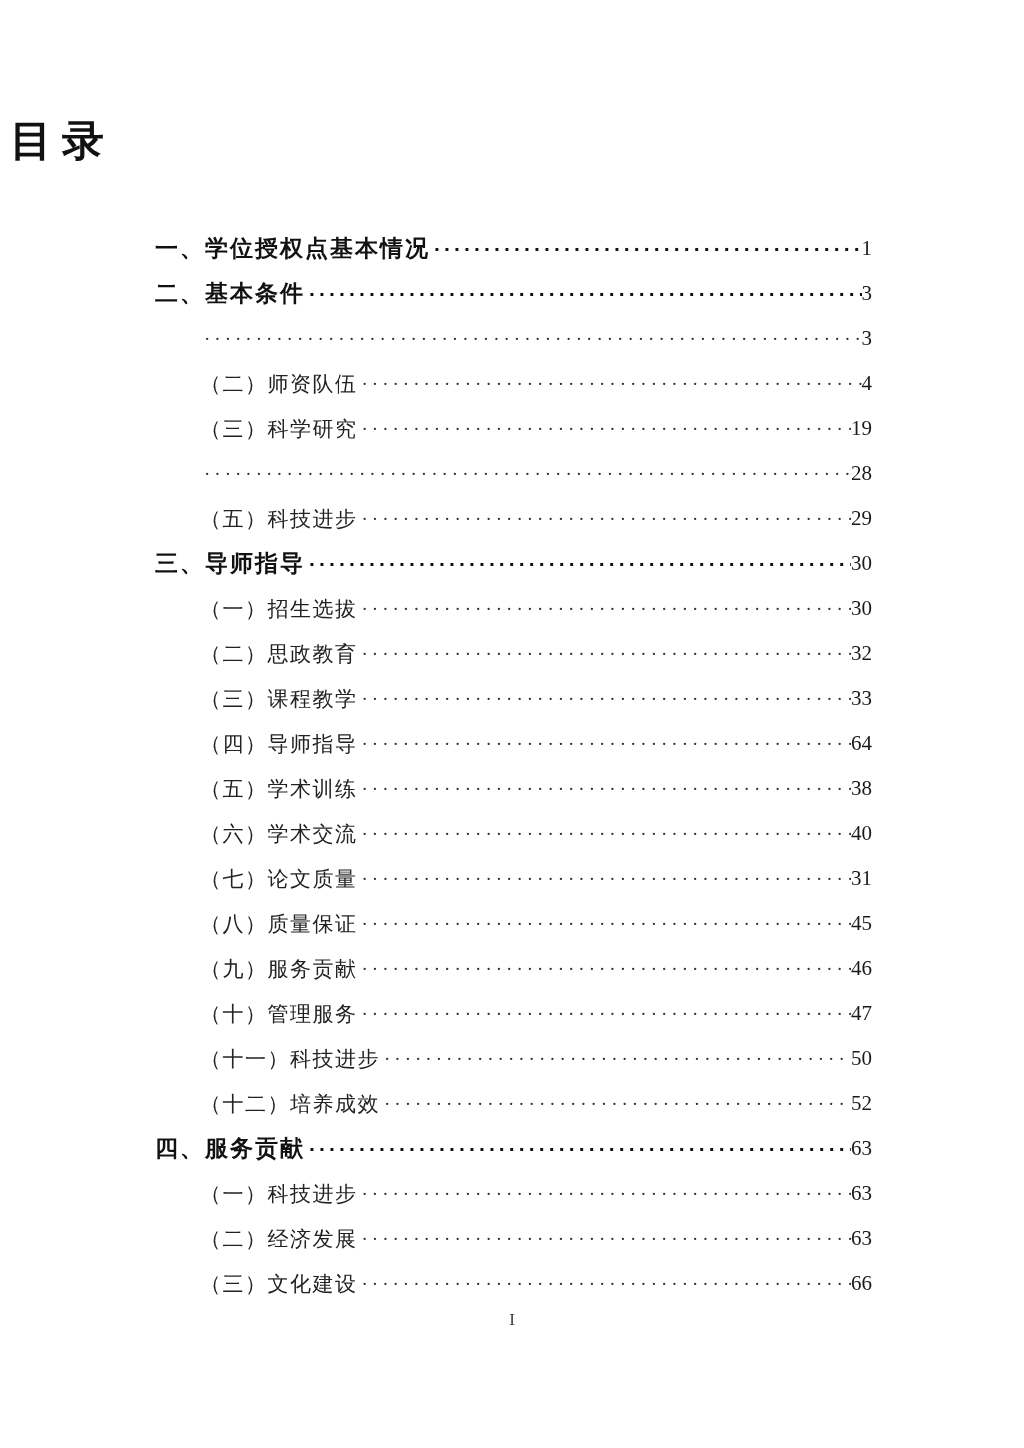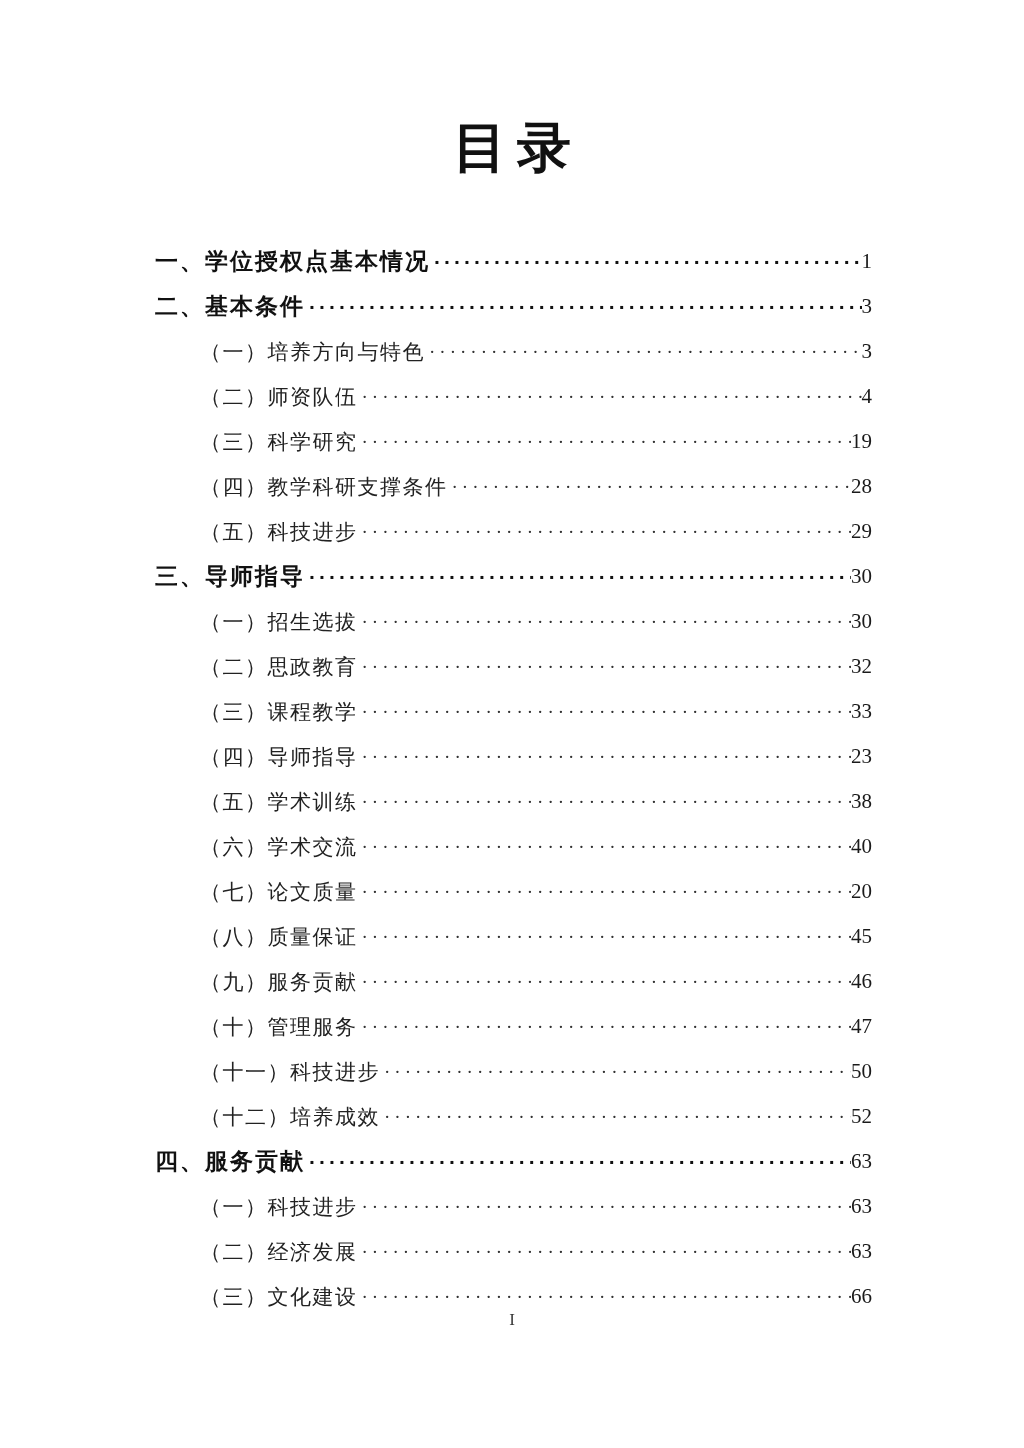--- a/index.html
+++ b/index.html
@@ -20,10 +20,9 @@
   .doc-title {
     margin: 0;
     padding-top: 118px;
-    text-align: center;
     font-family: "Liberation Sans", sans-serif;
     font-weight: bold;
-    font-size: 54px;
+    font-size: 42px;
     line-height: 1.1;
     letter-spacing: 10px;
     text-indent: 10px; 

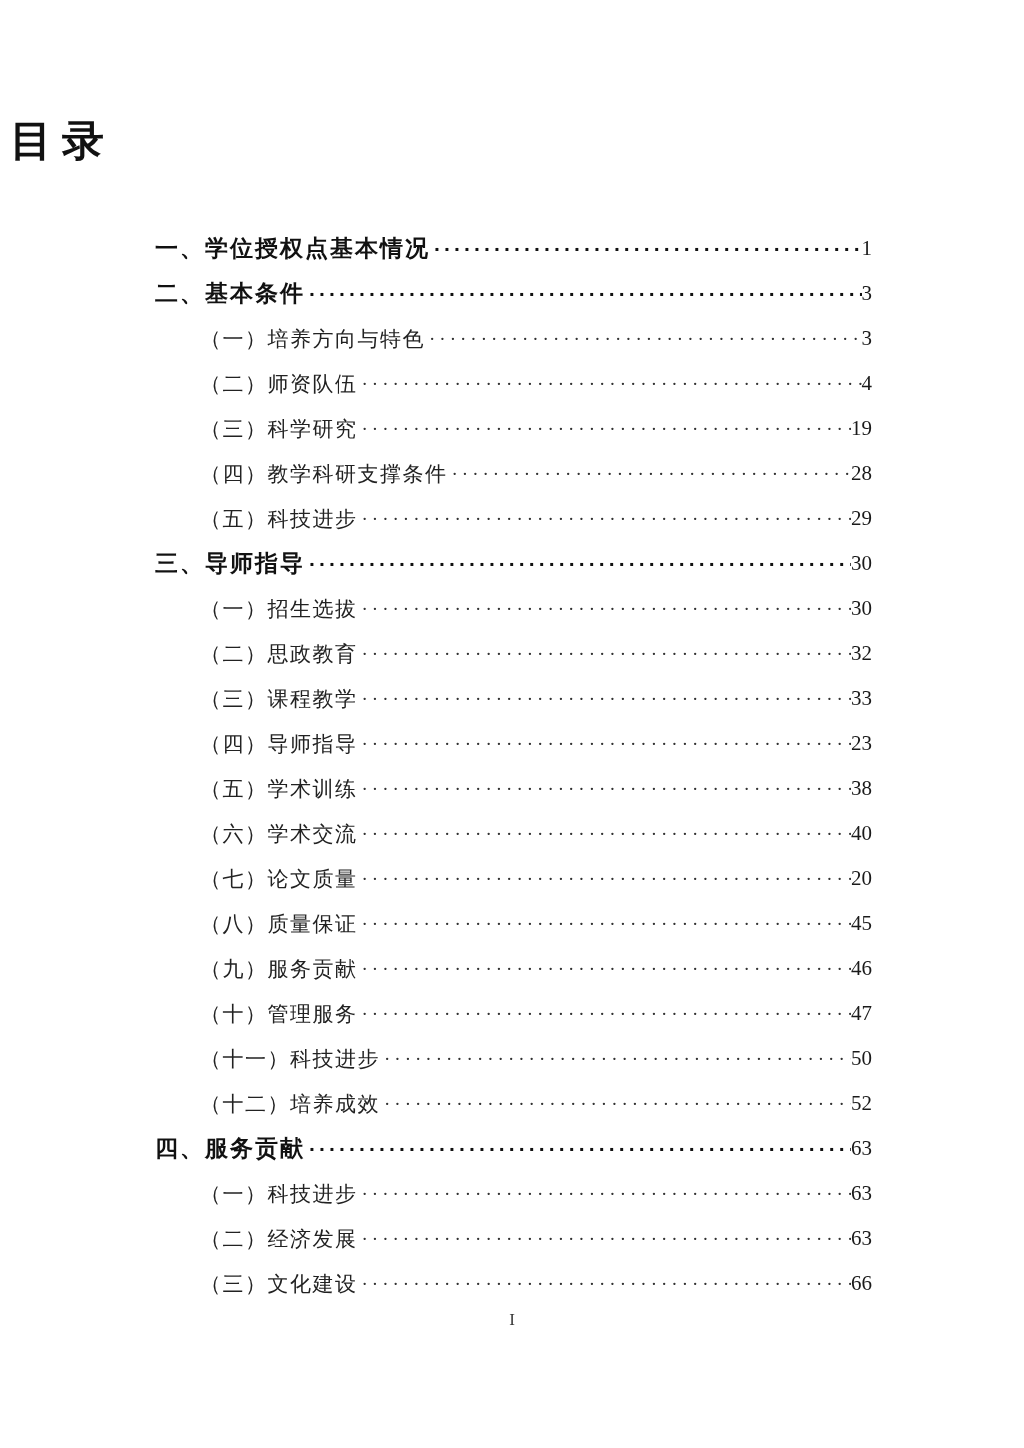--- a/index.html
+++ b/index.html
@@ -106,7 +106,6 @@
   </div>
 
   <div class="toc-row l2">
-    <span class="label">（一）培养方向与特色</span>
     <span class="leader">································································································································································</span>
     <span class="pagenum">3</span>
   </div>

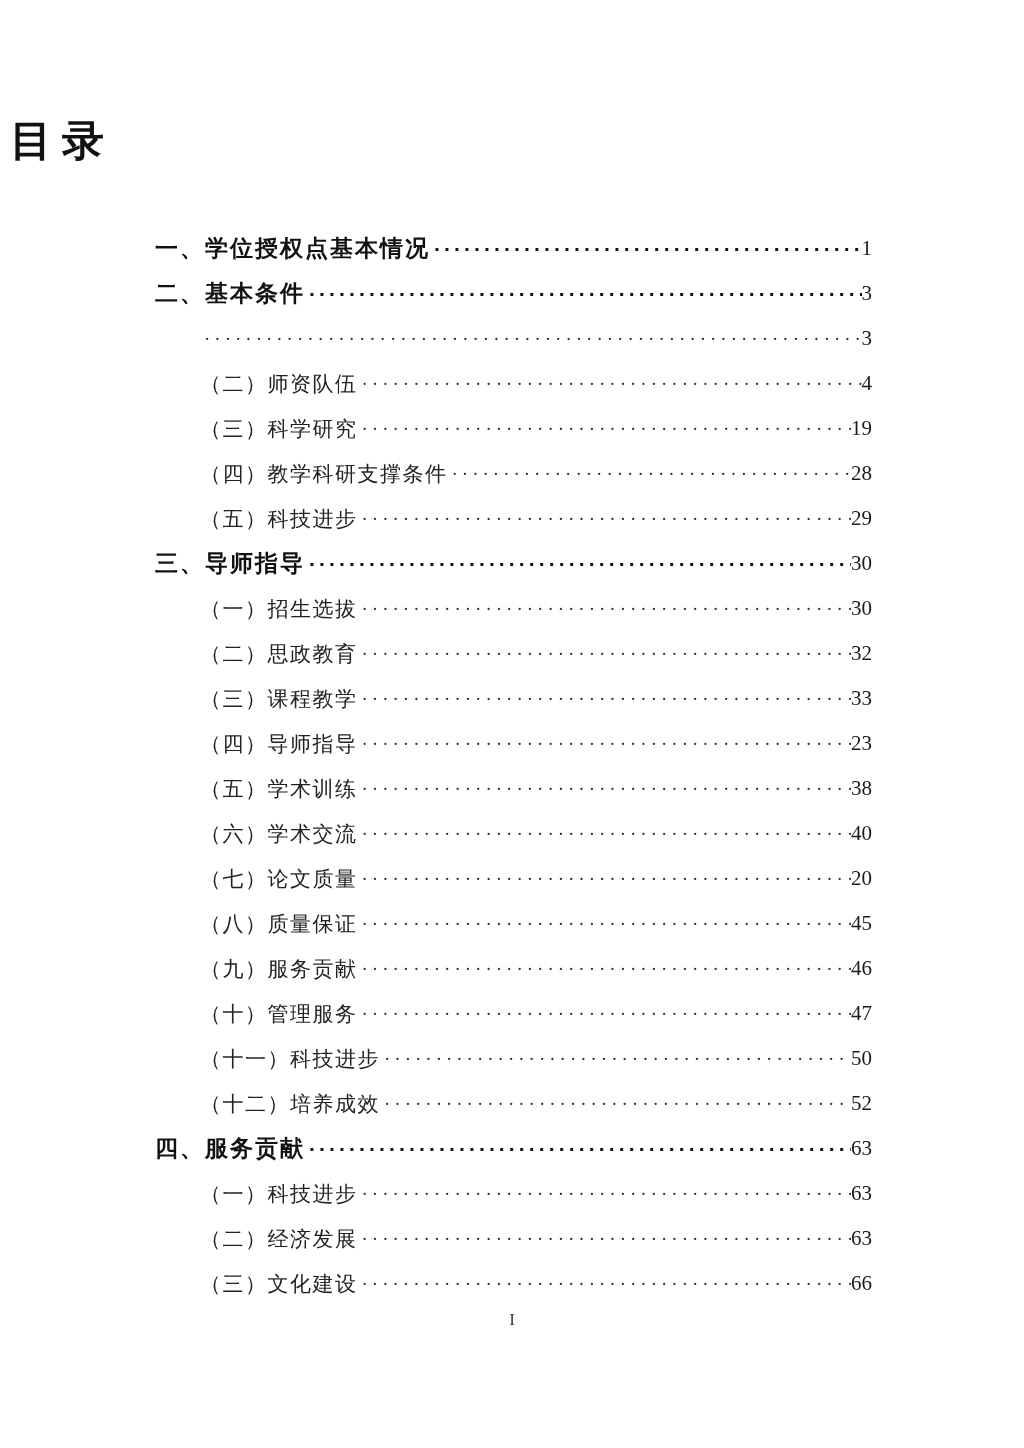--- a/index.html
+++ b/index.html
@@ -123,7 +123,6 @@
   </div>
 
   <div class="toc-row l2">
-    <span class="label">（四）教学科研支撑条件</span>
     <span class="leader">································································································································································</span>
     <span class="pagenum">28</span>
   </div>

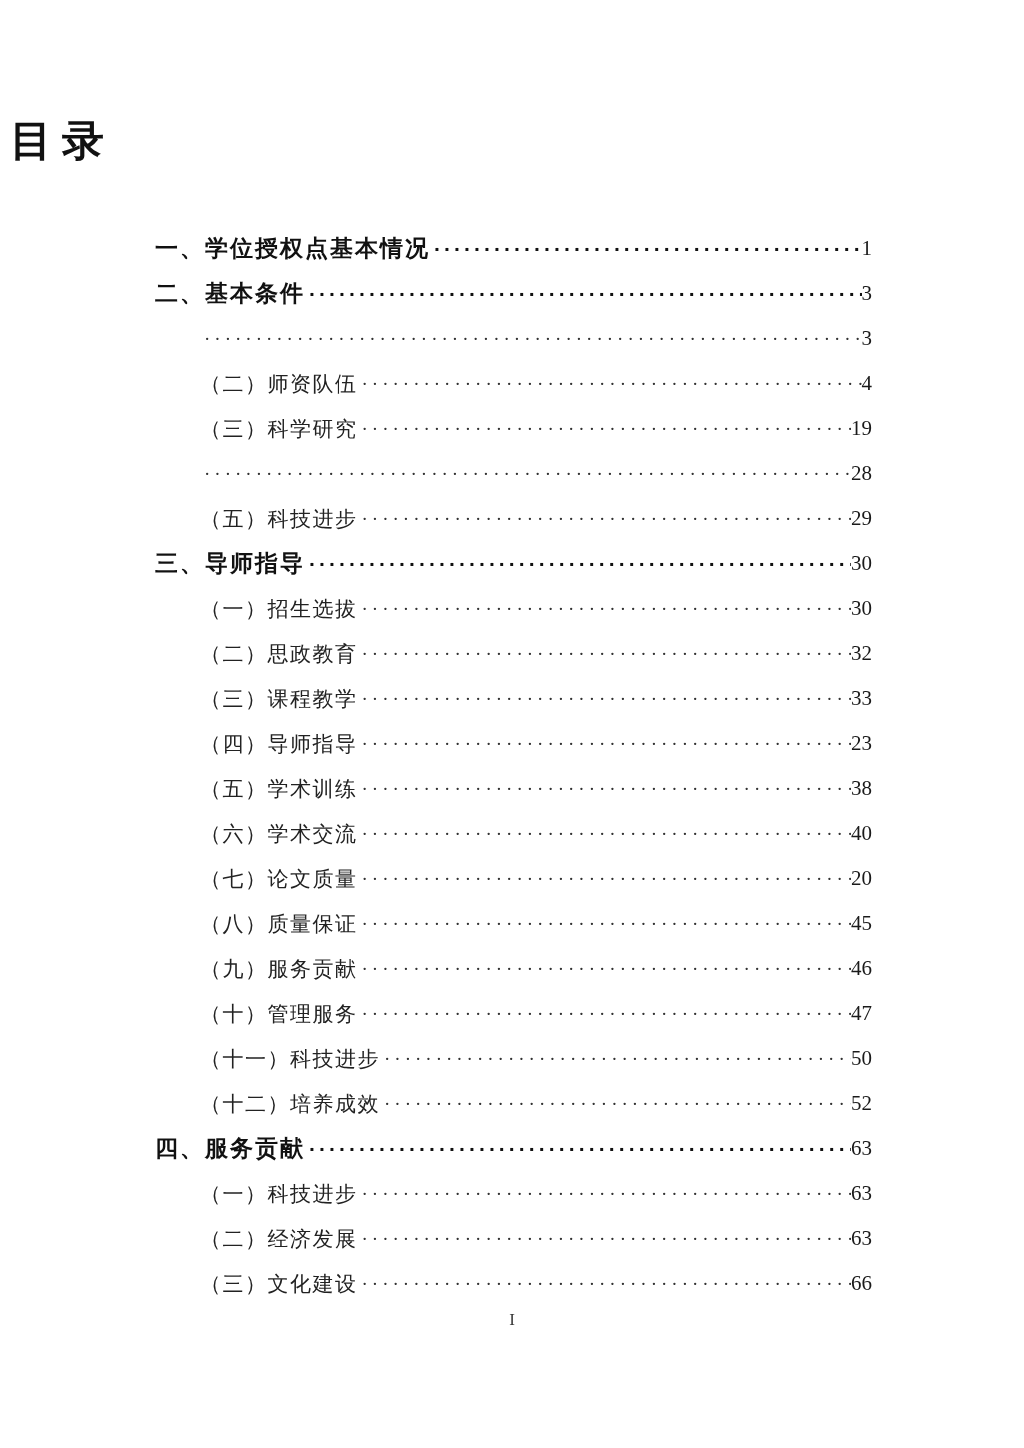--- a/index.html
+++ b/index.html
@@ -160,7 +160,7 @@
   <div class="toc-row l2">
     <span class="label">（四）导师指导</span>
     <span class="leader">································································································································································</span>
-    <span class="pagenum">23</span>
+    <span class="pagenum">64</span>
   </div>
 
   <div class="toc-row l2">

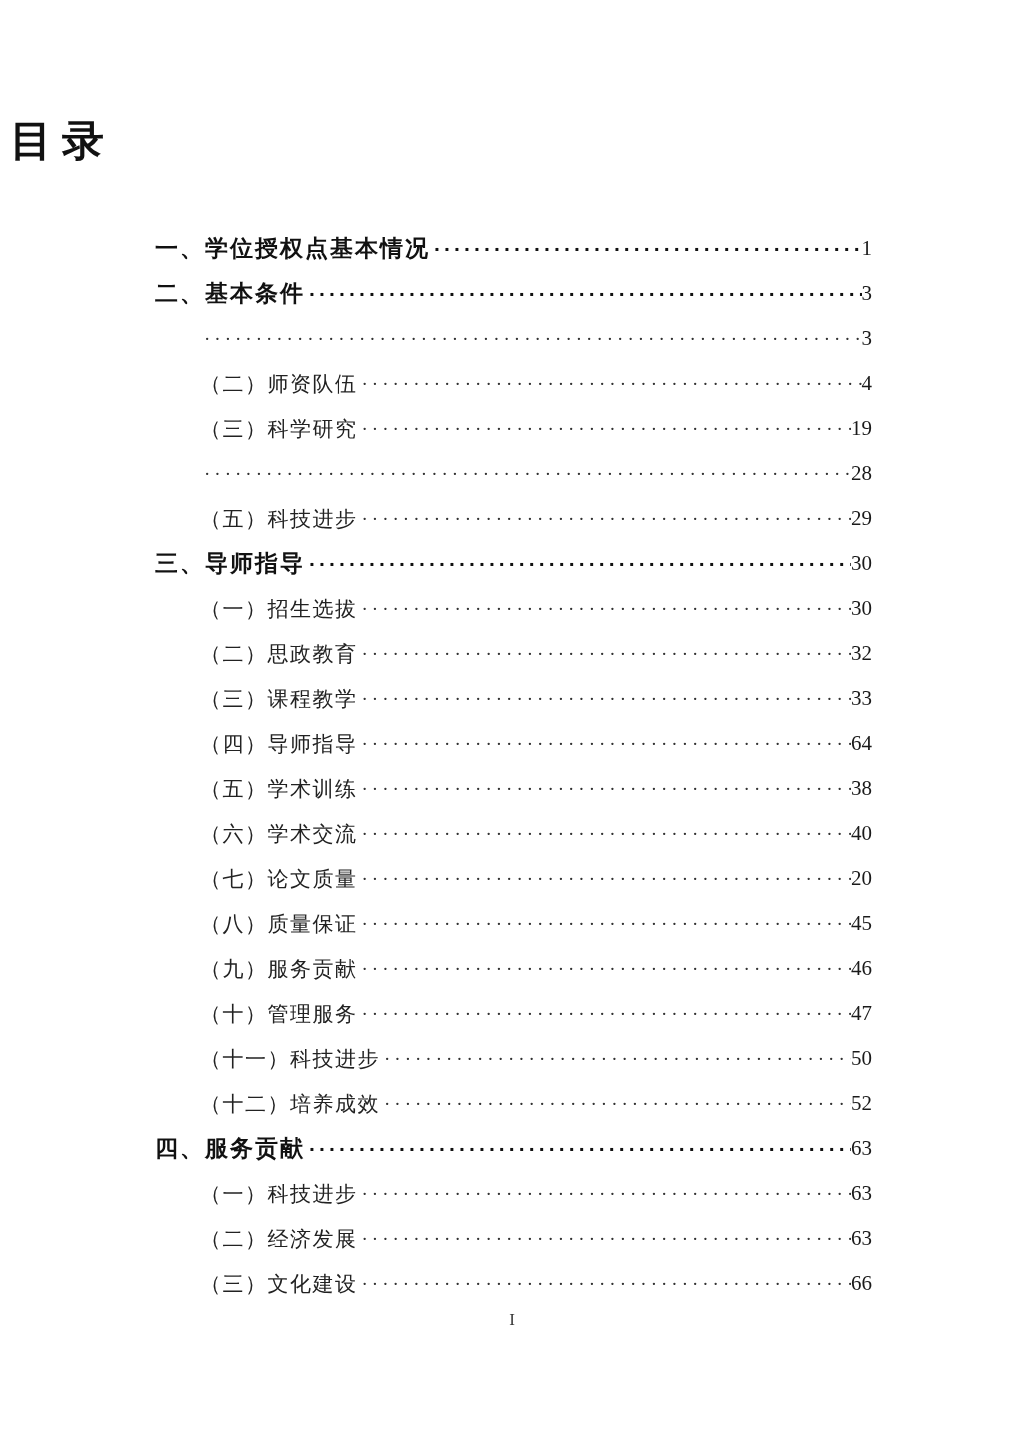--- a/index.html
+++ b/index.html
@@ -178,7 +178,7 @@
   <div class="toc-row l2">
     <span class="label">（七）论文质量</span>
     <span class="leader">································································································································································</span>
-    <span class="pagenum">20</span>
+    <span class="pagenum">31</span>
   </div>
 
   <div class="toc-row l2">

